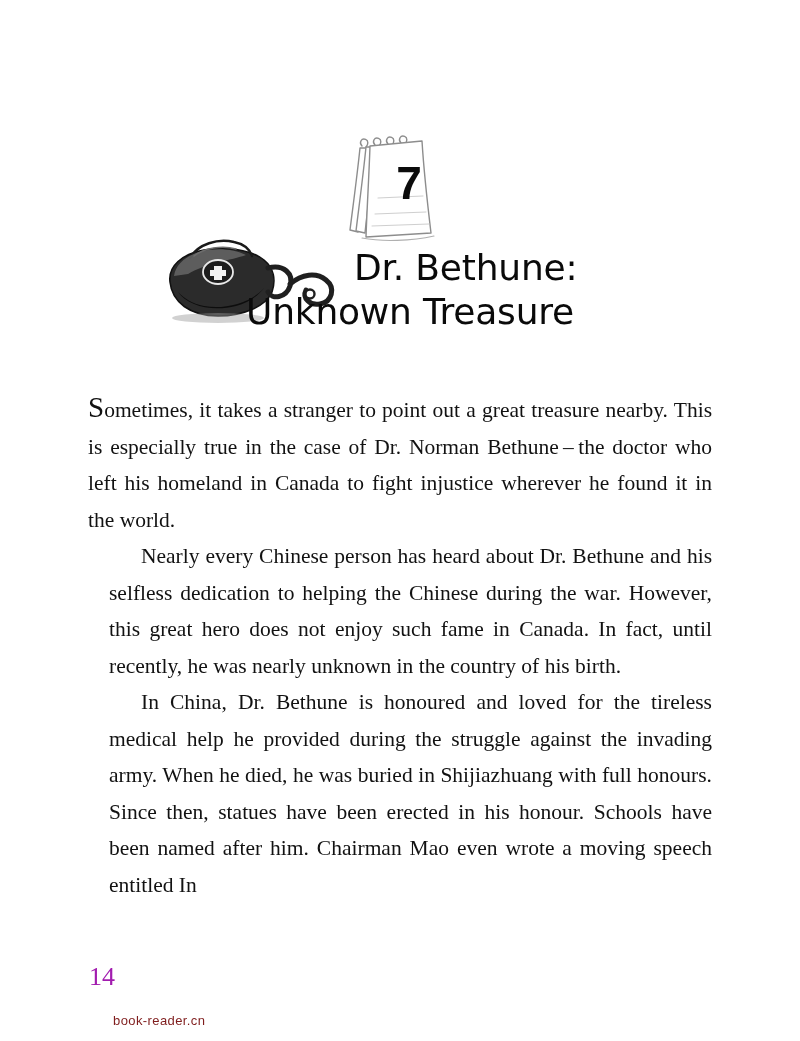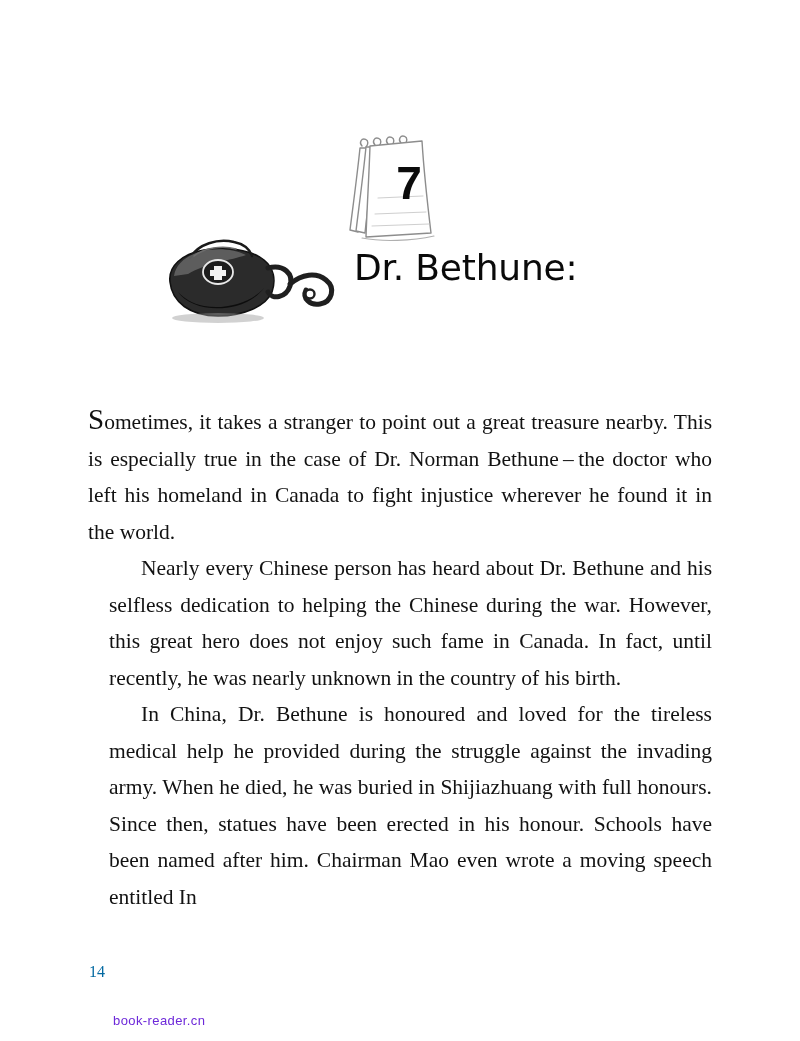--- a/index.html
+++ b/index.html
@@ -185,6 +185,7 @@
 
     <div id="chapter-title">
       <div id="title-line-1" class="title-line">Dr. Bethune:</div>
+      <div id="title-line-2" class="title-line">Unknown Treasure</div>
     </div>
   </div>
 

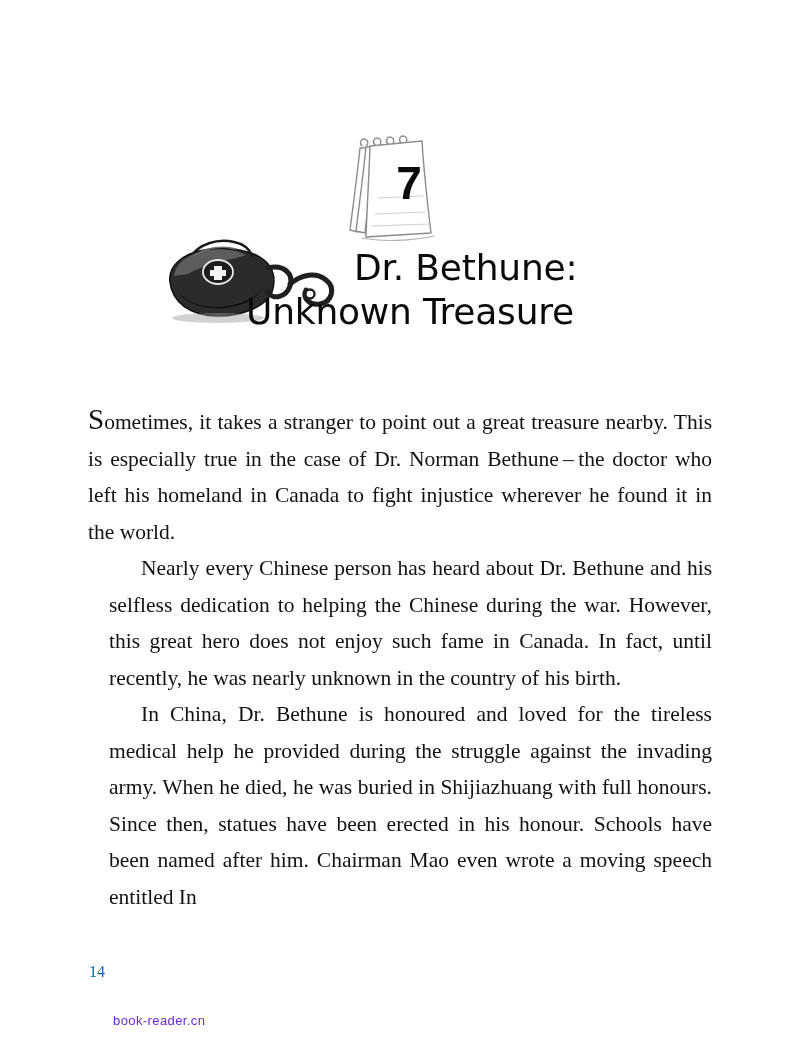--- a/index.html
+++ b/index.html
@@ -83,7 +83,7 @@
   #body-text {
     position: absolute;
     left: 88px;
-    top: 404px;
+    top: 392px;
     width: 624px;
   }
   .para {

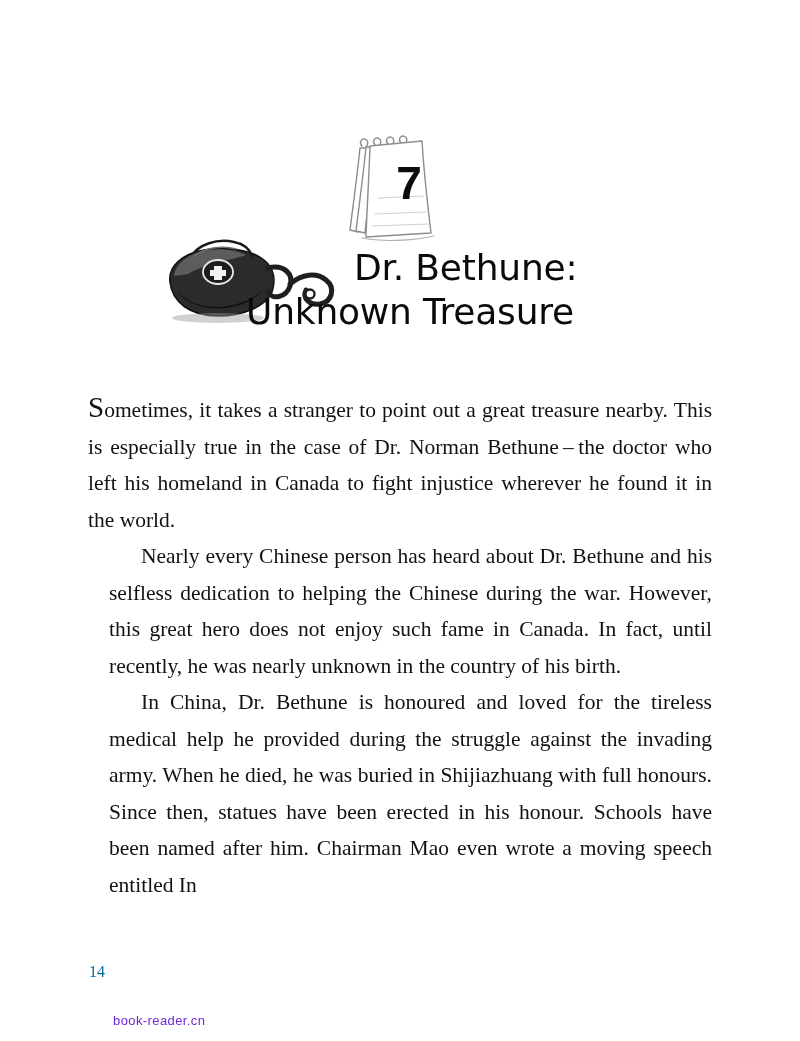--- a/index.html
+++ b/index.html
@@ -109,8 +109,8 @@
     position: absolute;
     left: 89px;
     top: 964px;
-    font-size: 16px;
-    color: #0369a1;
+    font-size: 26px;
+    color: #a21caf;
     line-height: 1;
   }
   #watermark {

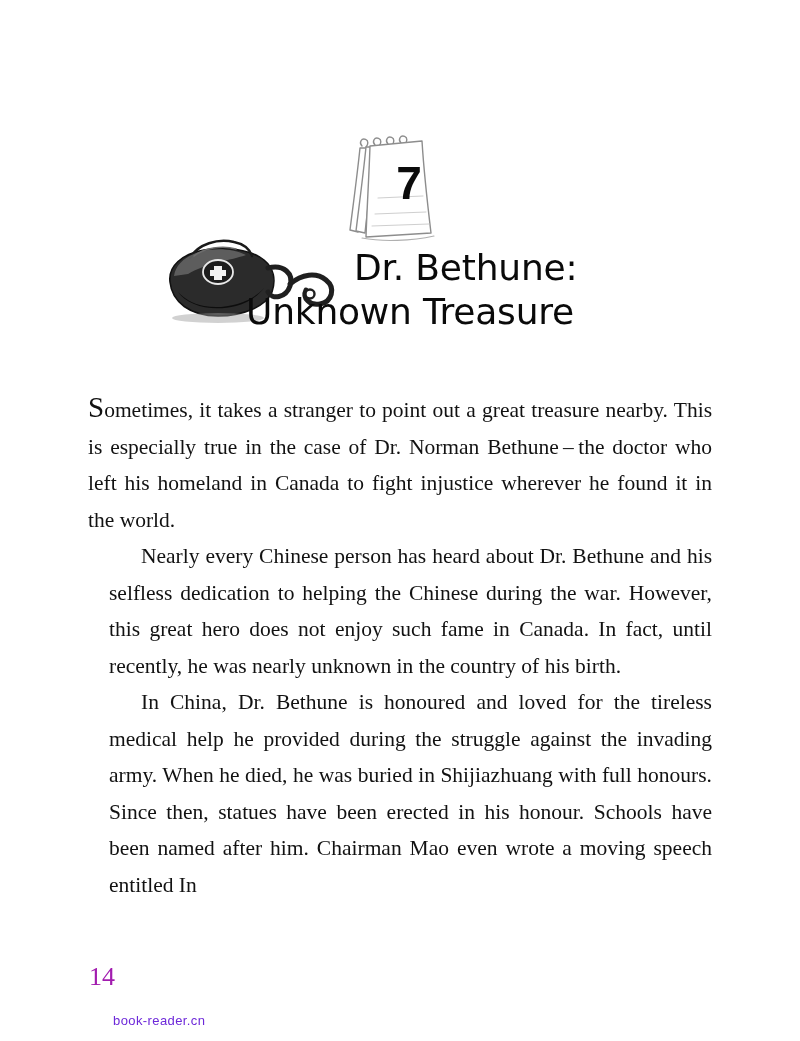--- a/index.html
+++ b/index.html
@@ -119,7 +119,7 @@
     top: 1014px;
     font-family: "Liberation Sans", "DejaVu Sans", sans-serif;
     font-size: 13px;
-    color: #6d28d9;
+    color: #7f1d1d;
     letter-spacing: 0.4px;
     line-height: 1;
     user-select: none;

